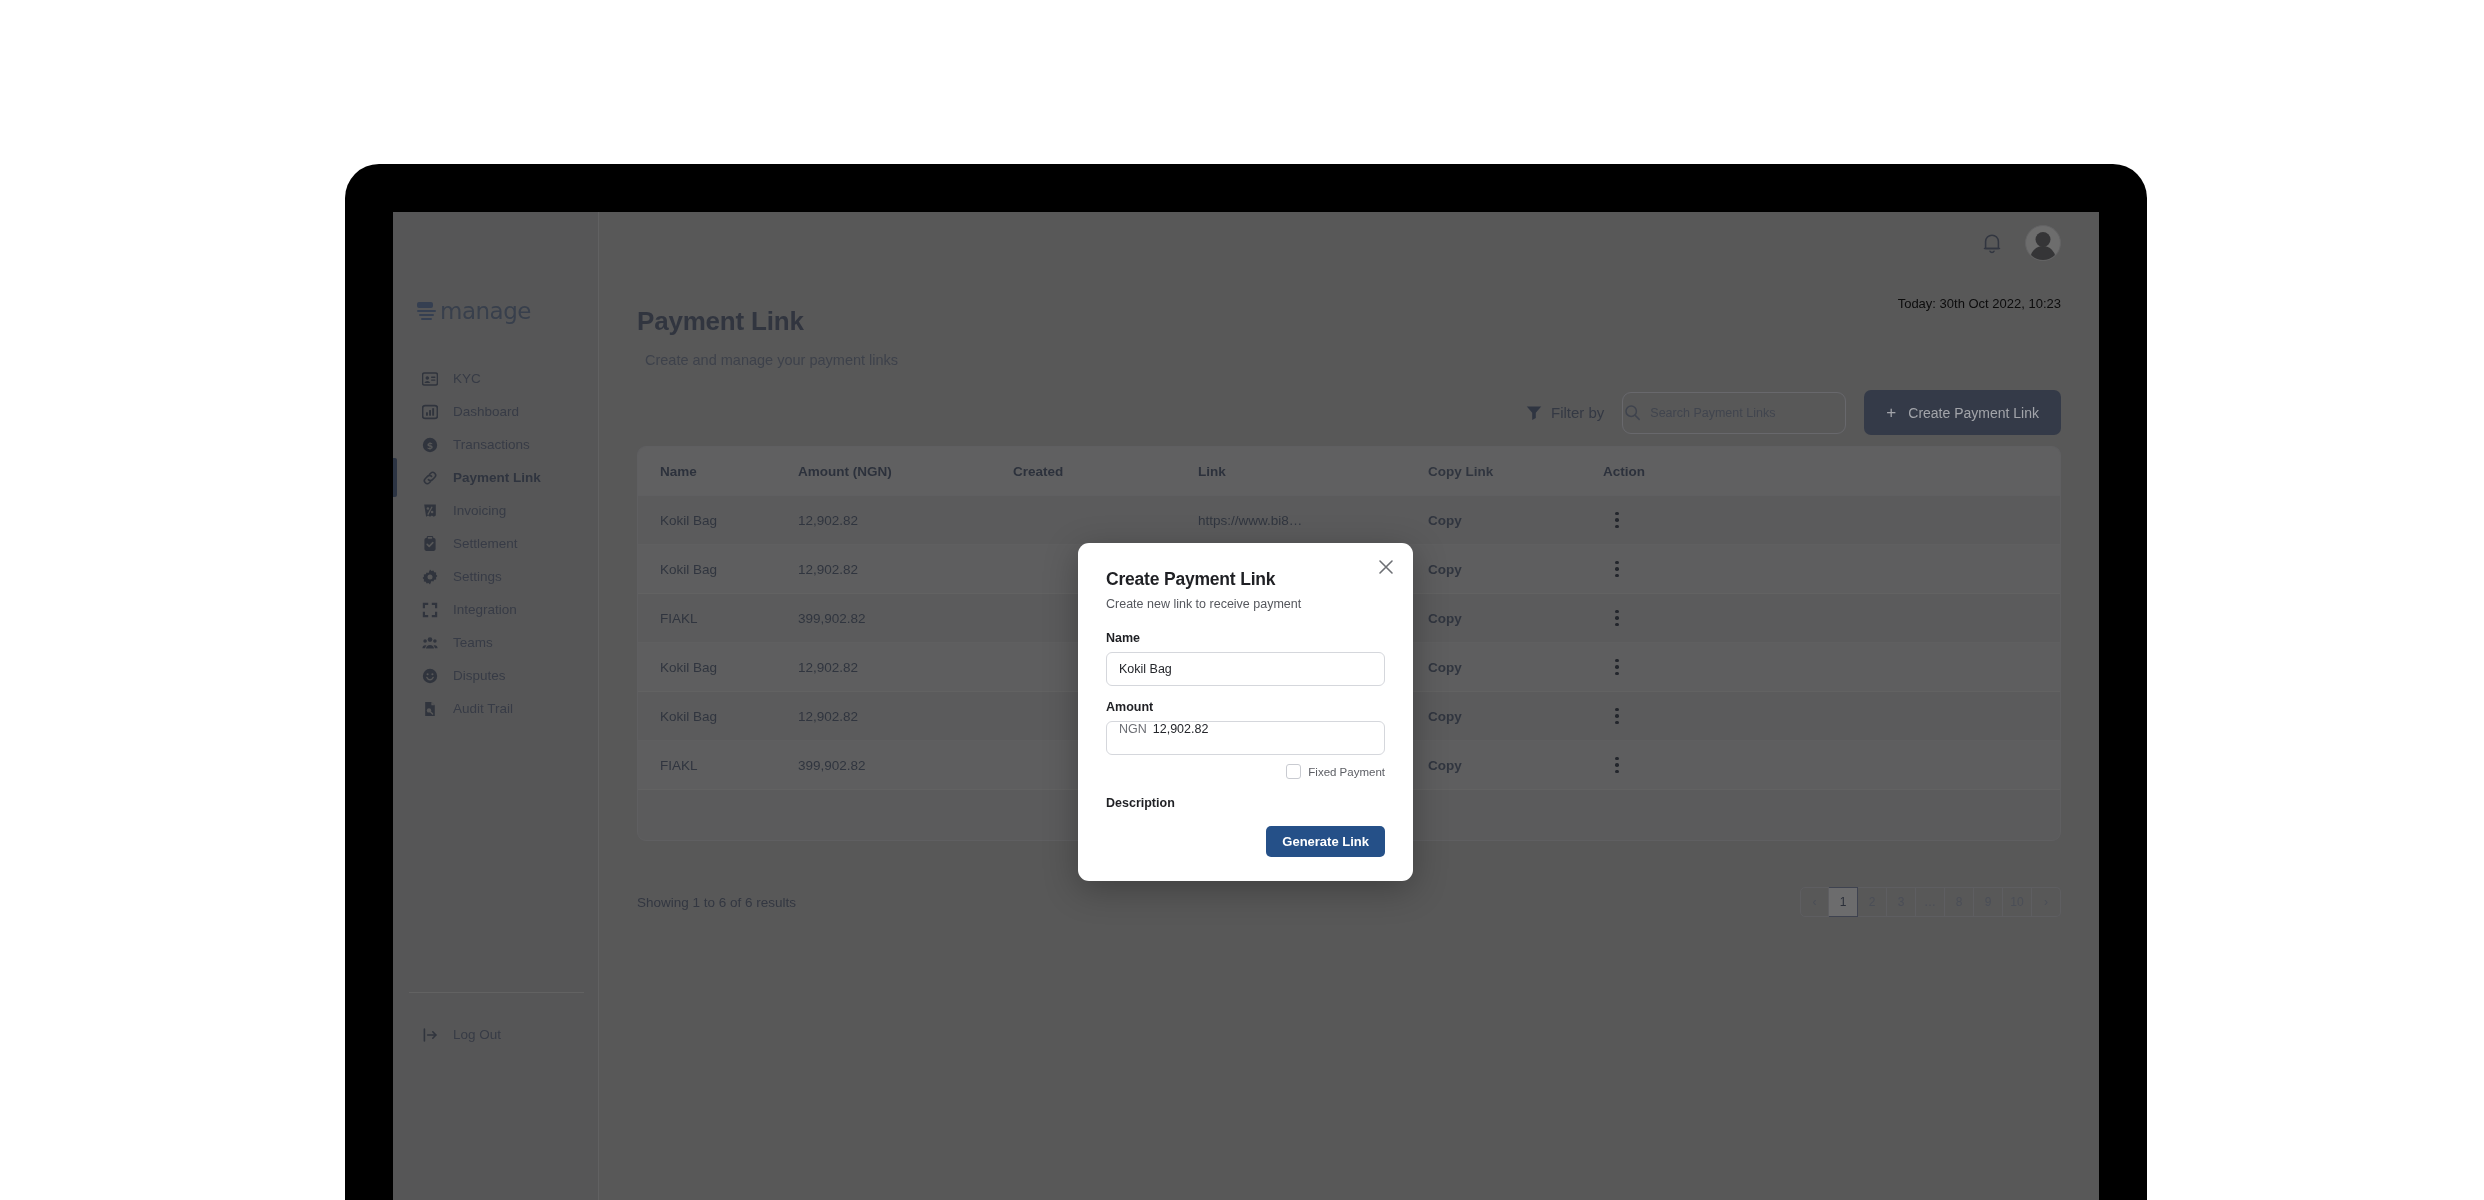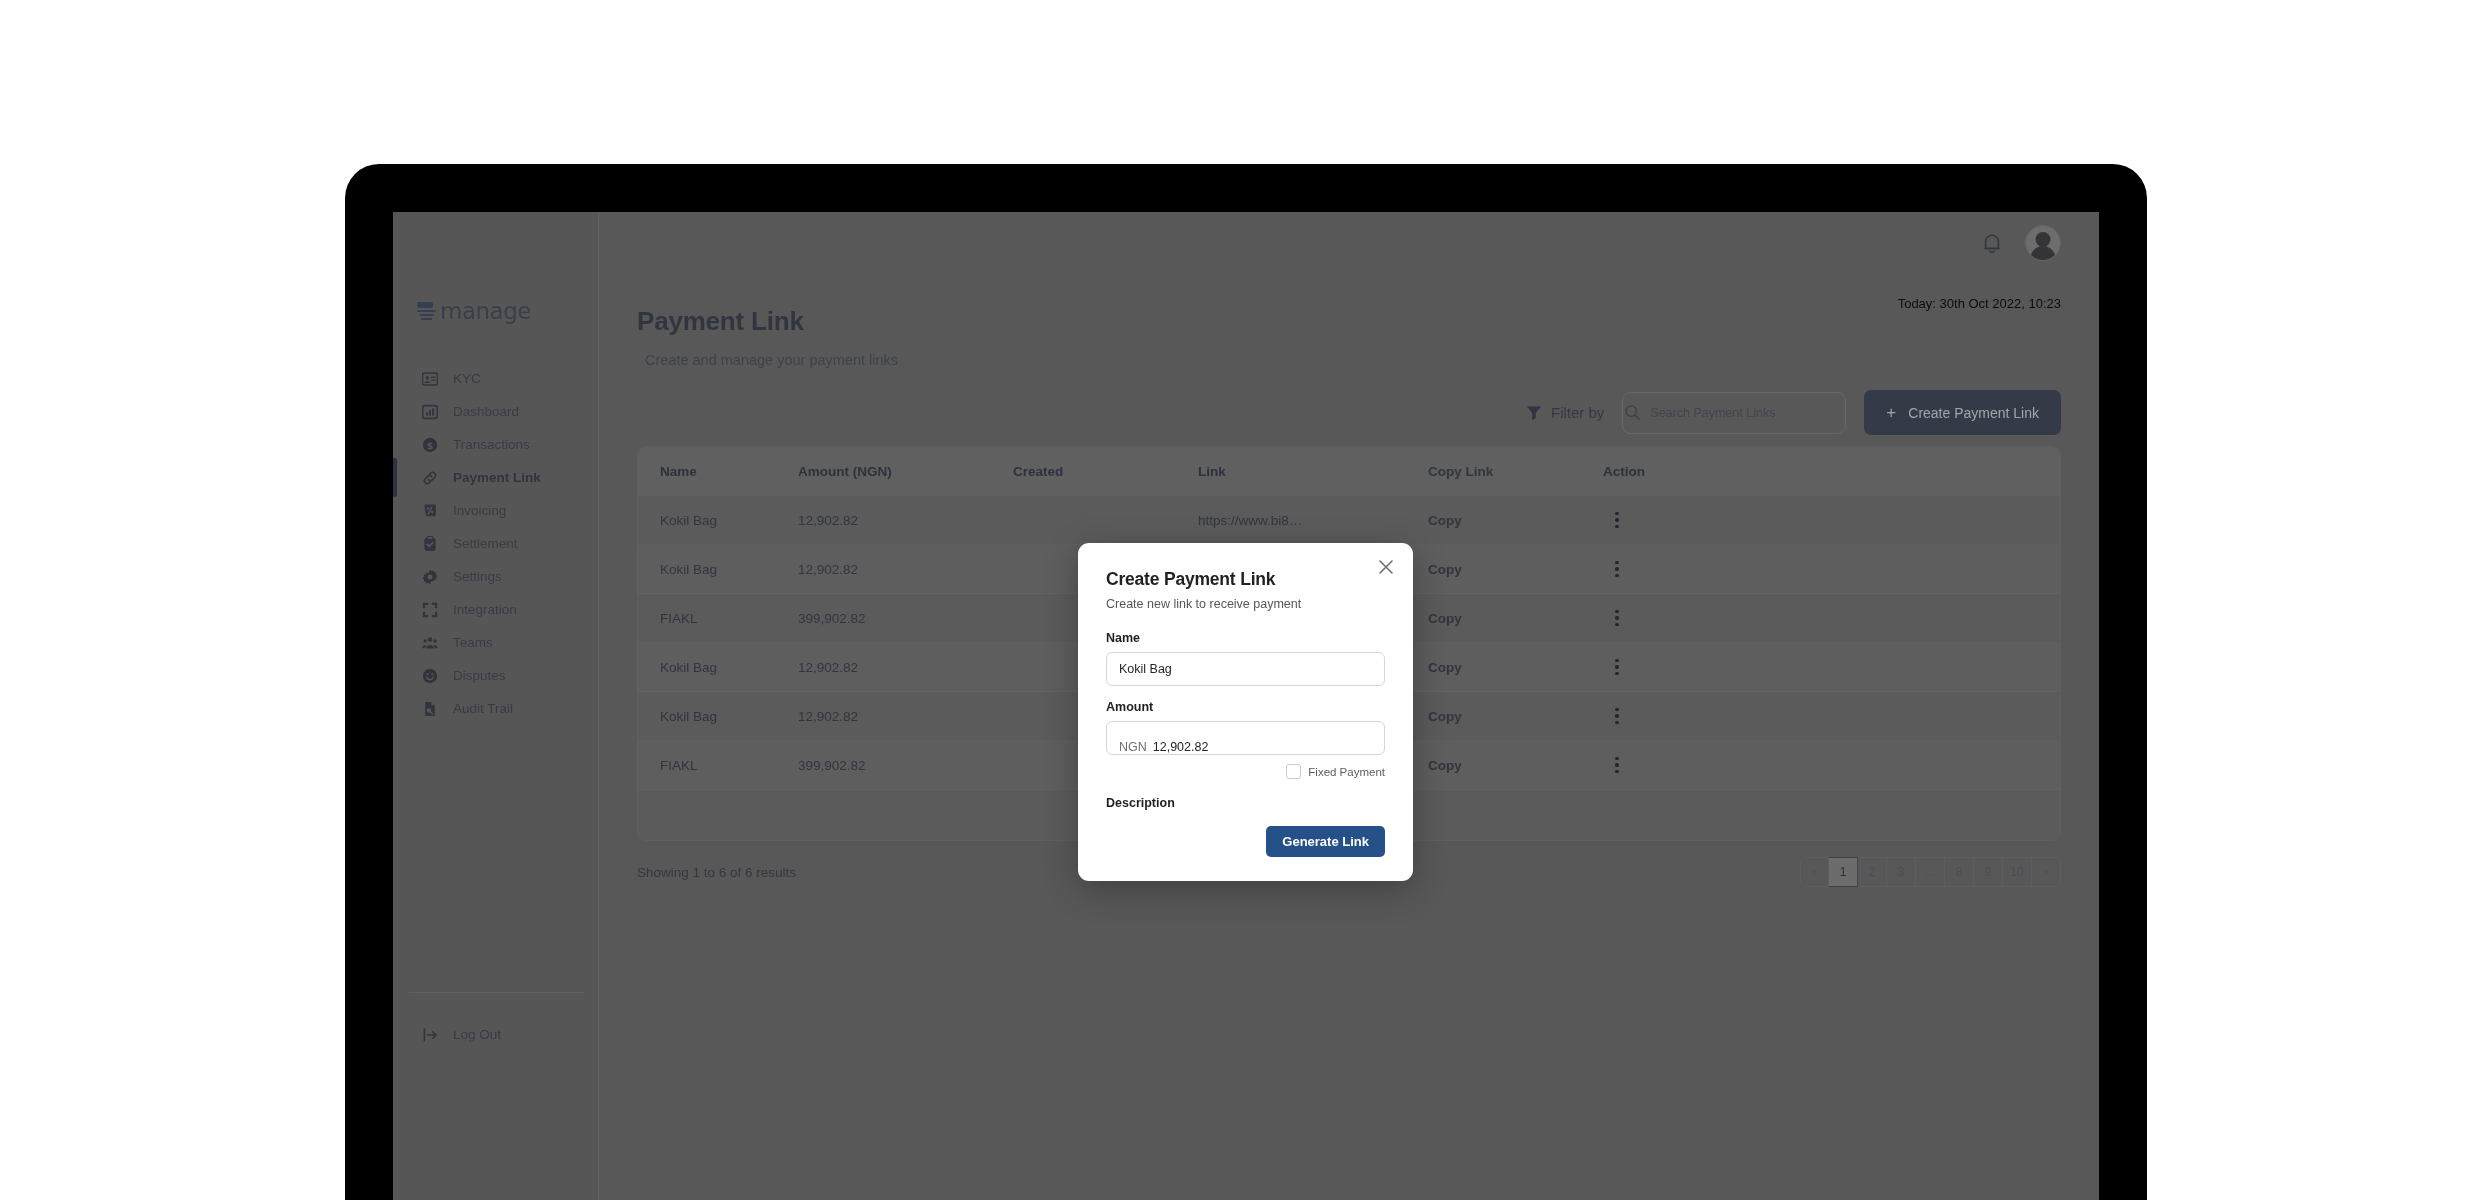--- a/index.html
+++ b/index.html
@@ -236,7 +236,7 @@
   }
   .field-group { margin-bottom: 14px; }
   #amount-wrap {
-    display: flex; align-items: flex-end; height: 34px;
+    display: flex; align-items: flex-start; height: 34px;
     border: 1px solid #d5d7dc; border-radius: 6px; padding: 0 12px; gap: 6px;
   }
   #amount-currency { font-size: 12.5px; color: #6d6f75; }

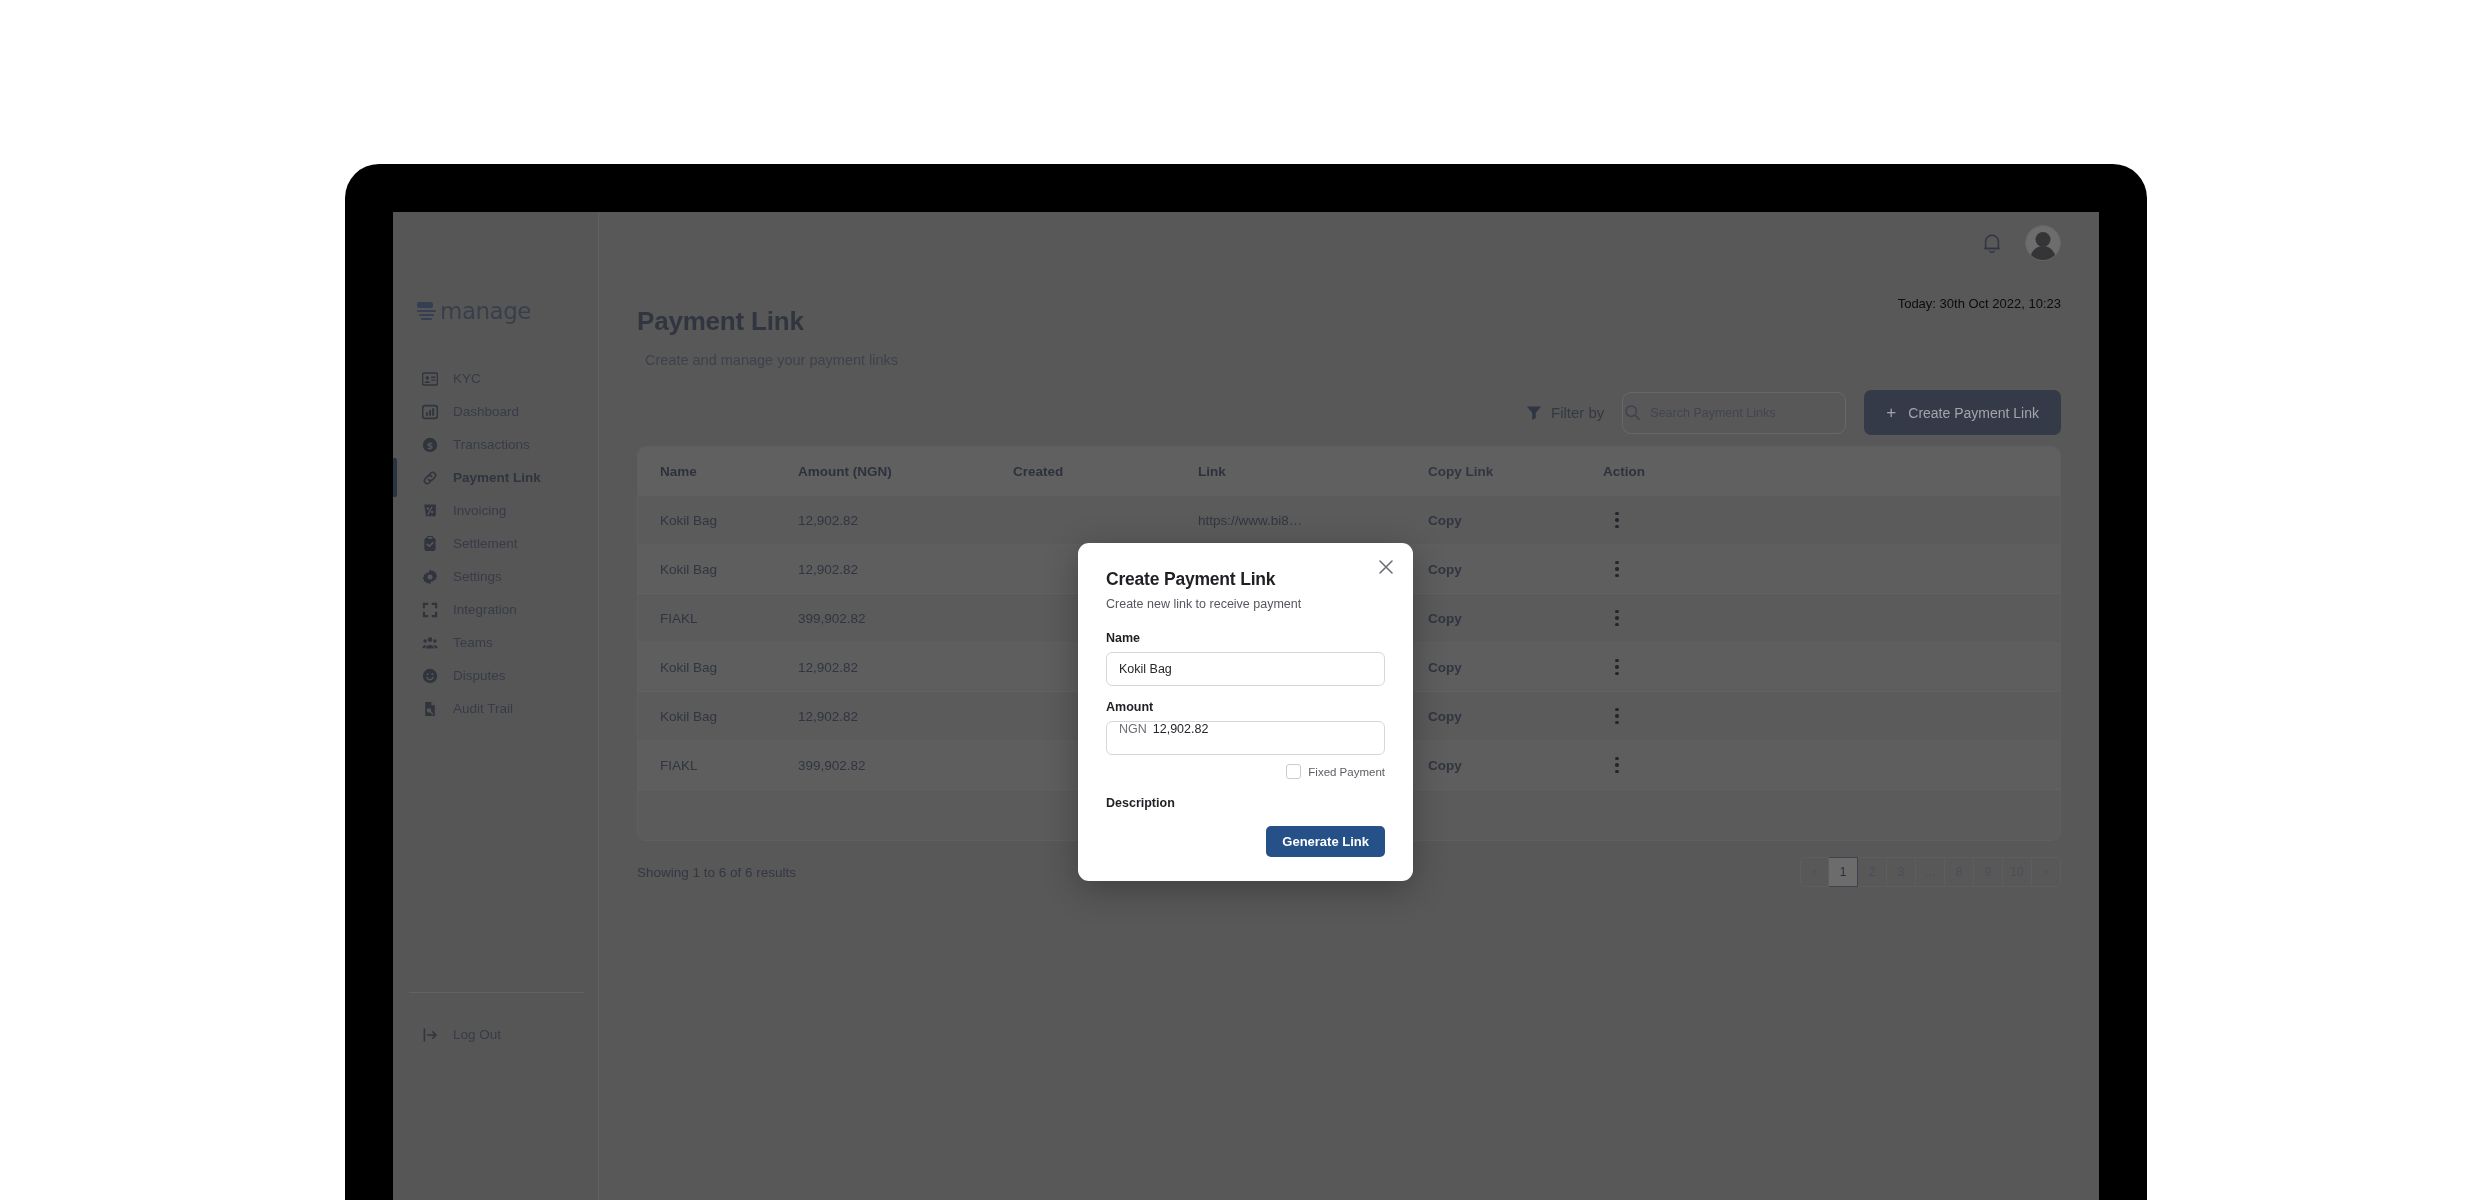--- a/index.html
+++ b/index.html
@@ -181,7 +181,7 @@
   .kebab i { width: 3.5px; height: 3.5px; border-radius: 50%; background: #22262f; display:block; }
 
   #table-footer {
-    position: absolute; left: 38px; right: 38px; top: 583px;
+    position: absolute; left: 38px; right: 38px; top: 613px;
     display: flex; align-items: center; justify-content: space-between;
   }
   #showing-text { font-size: 13.5px; color: #383e4c; }

